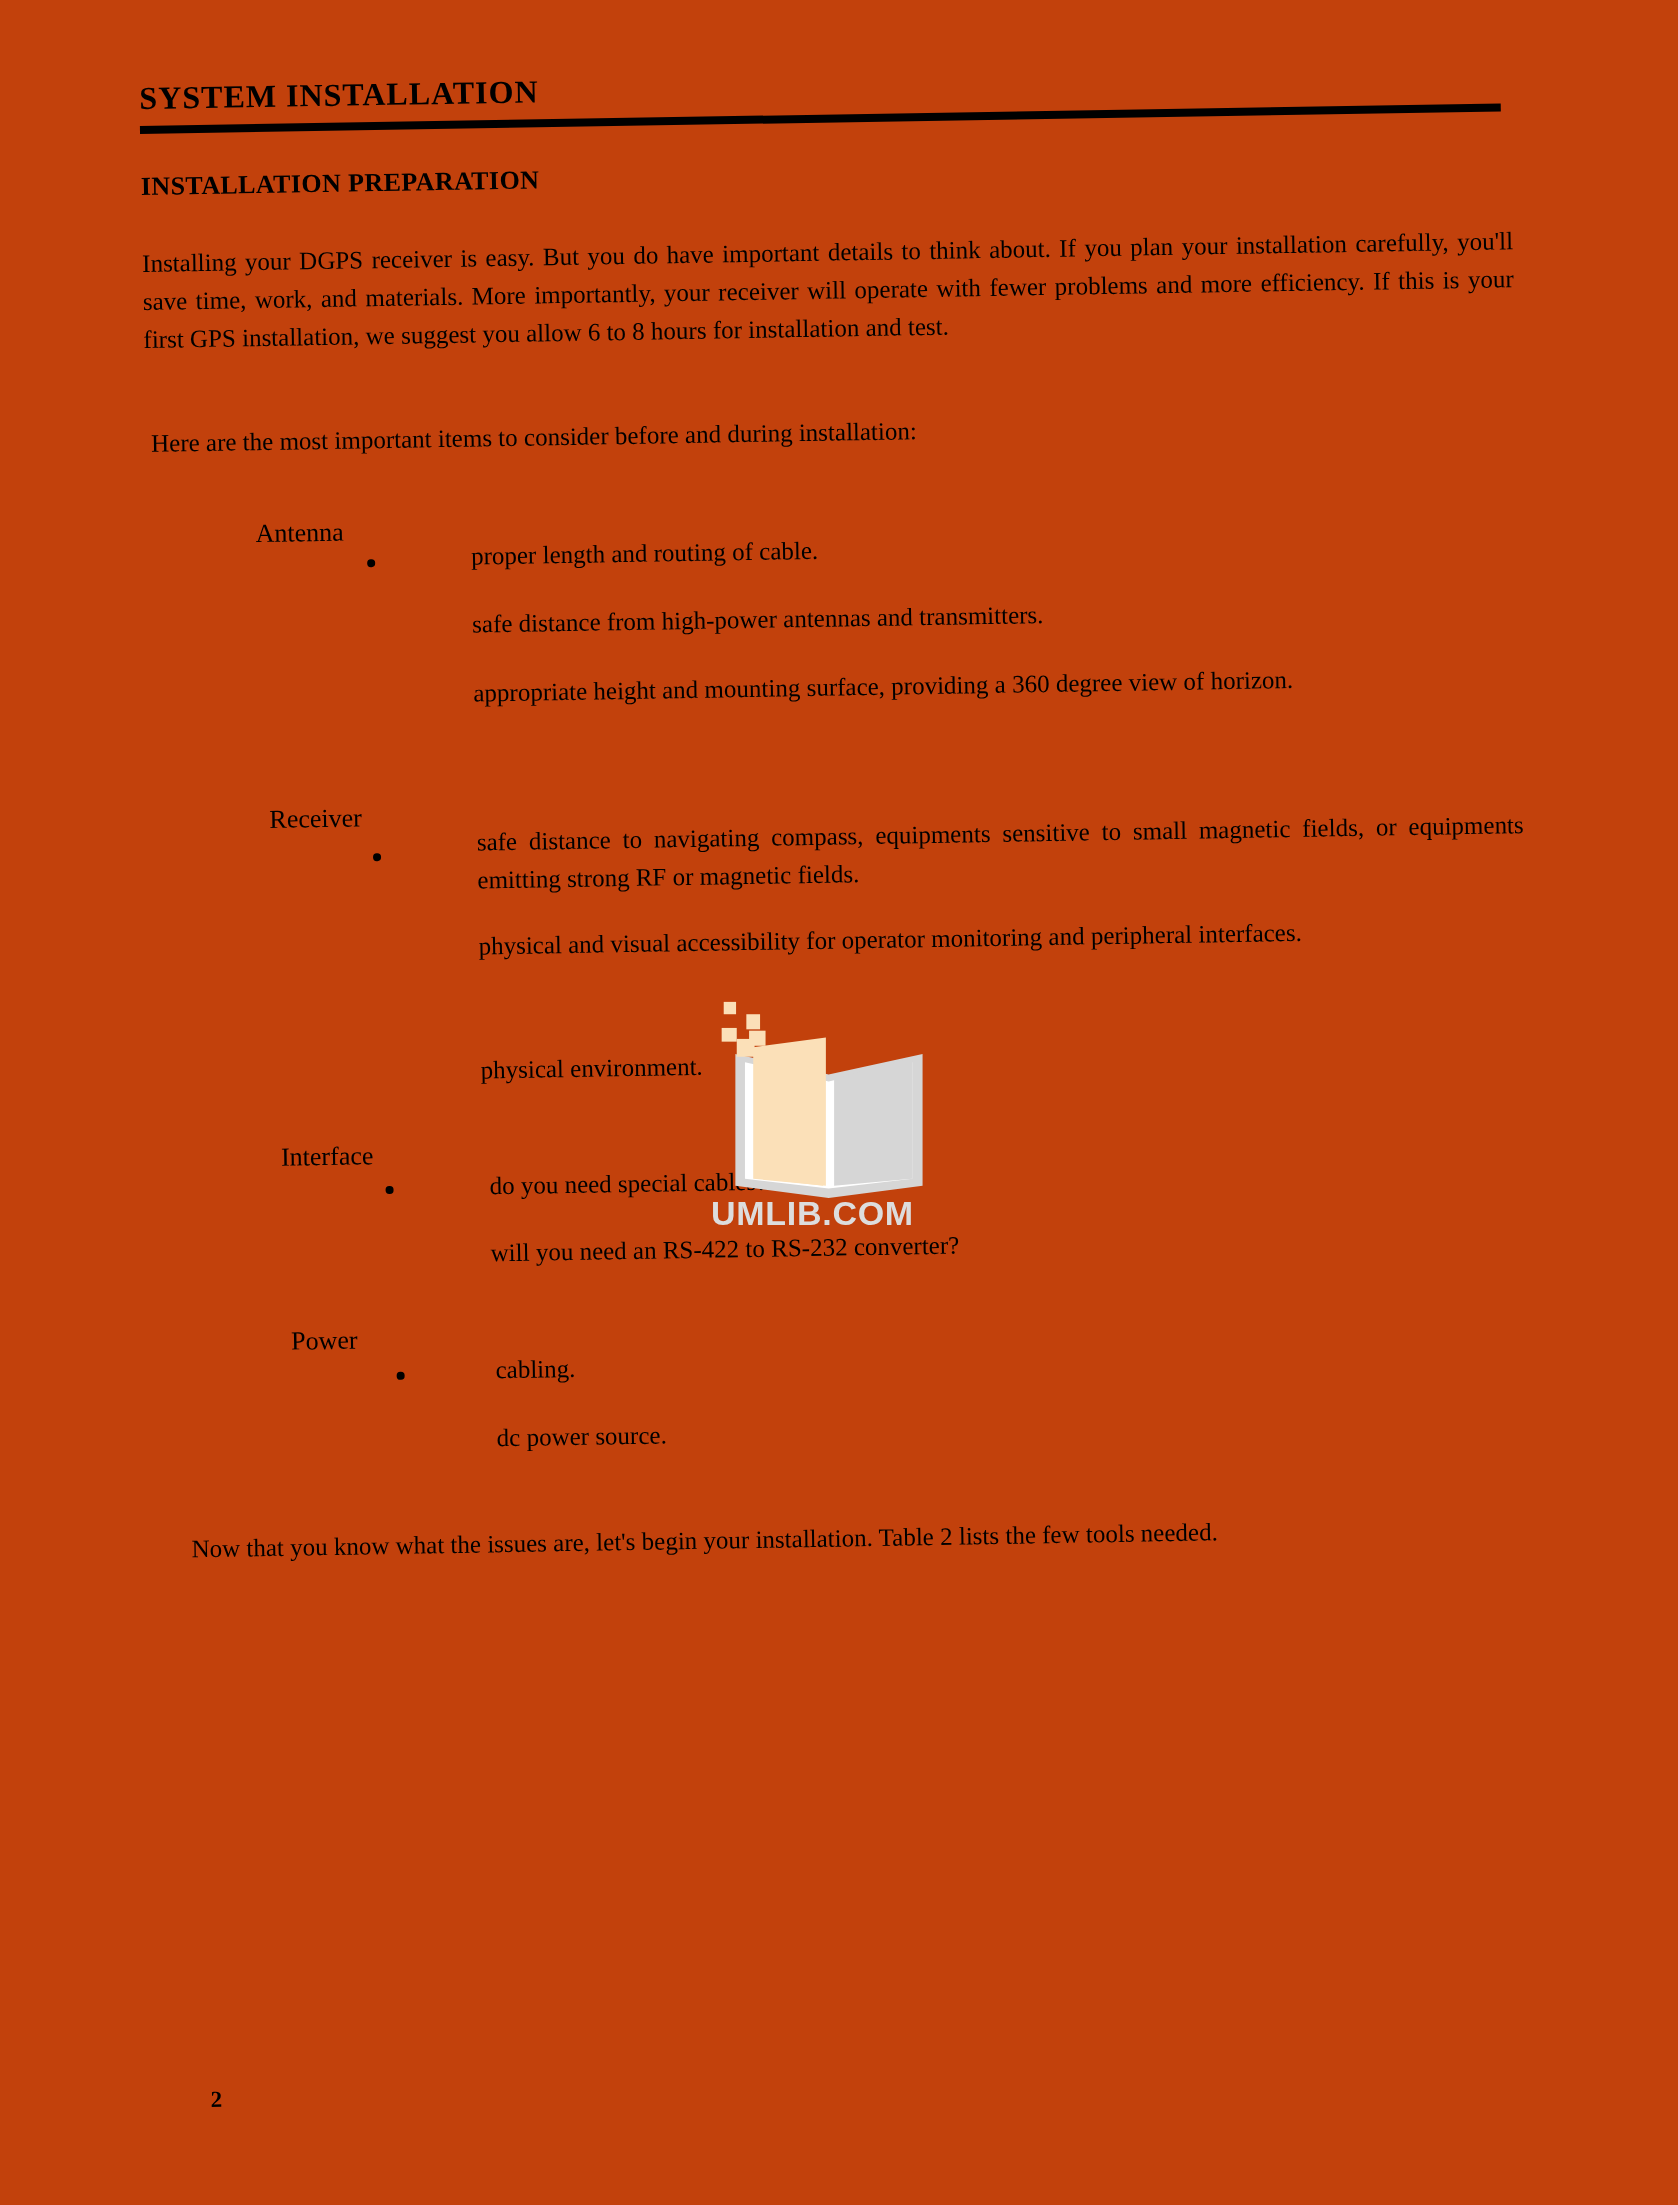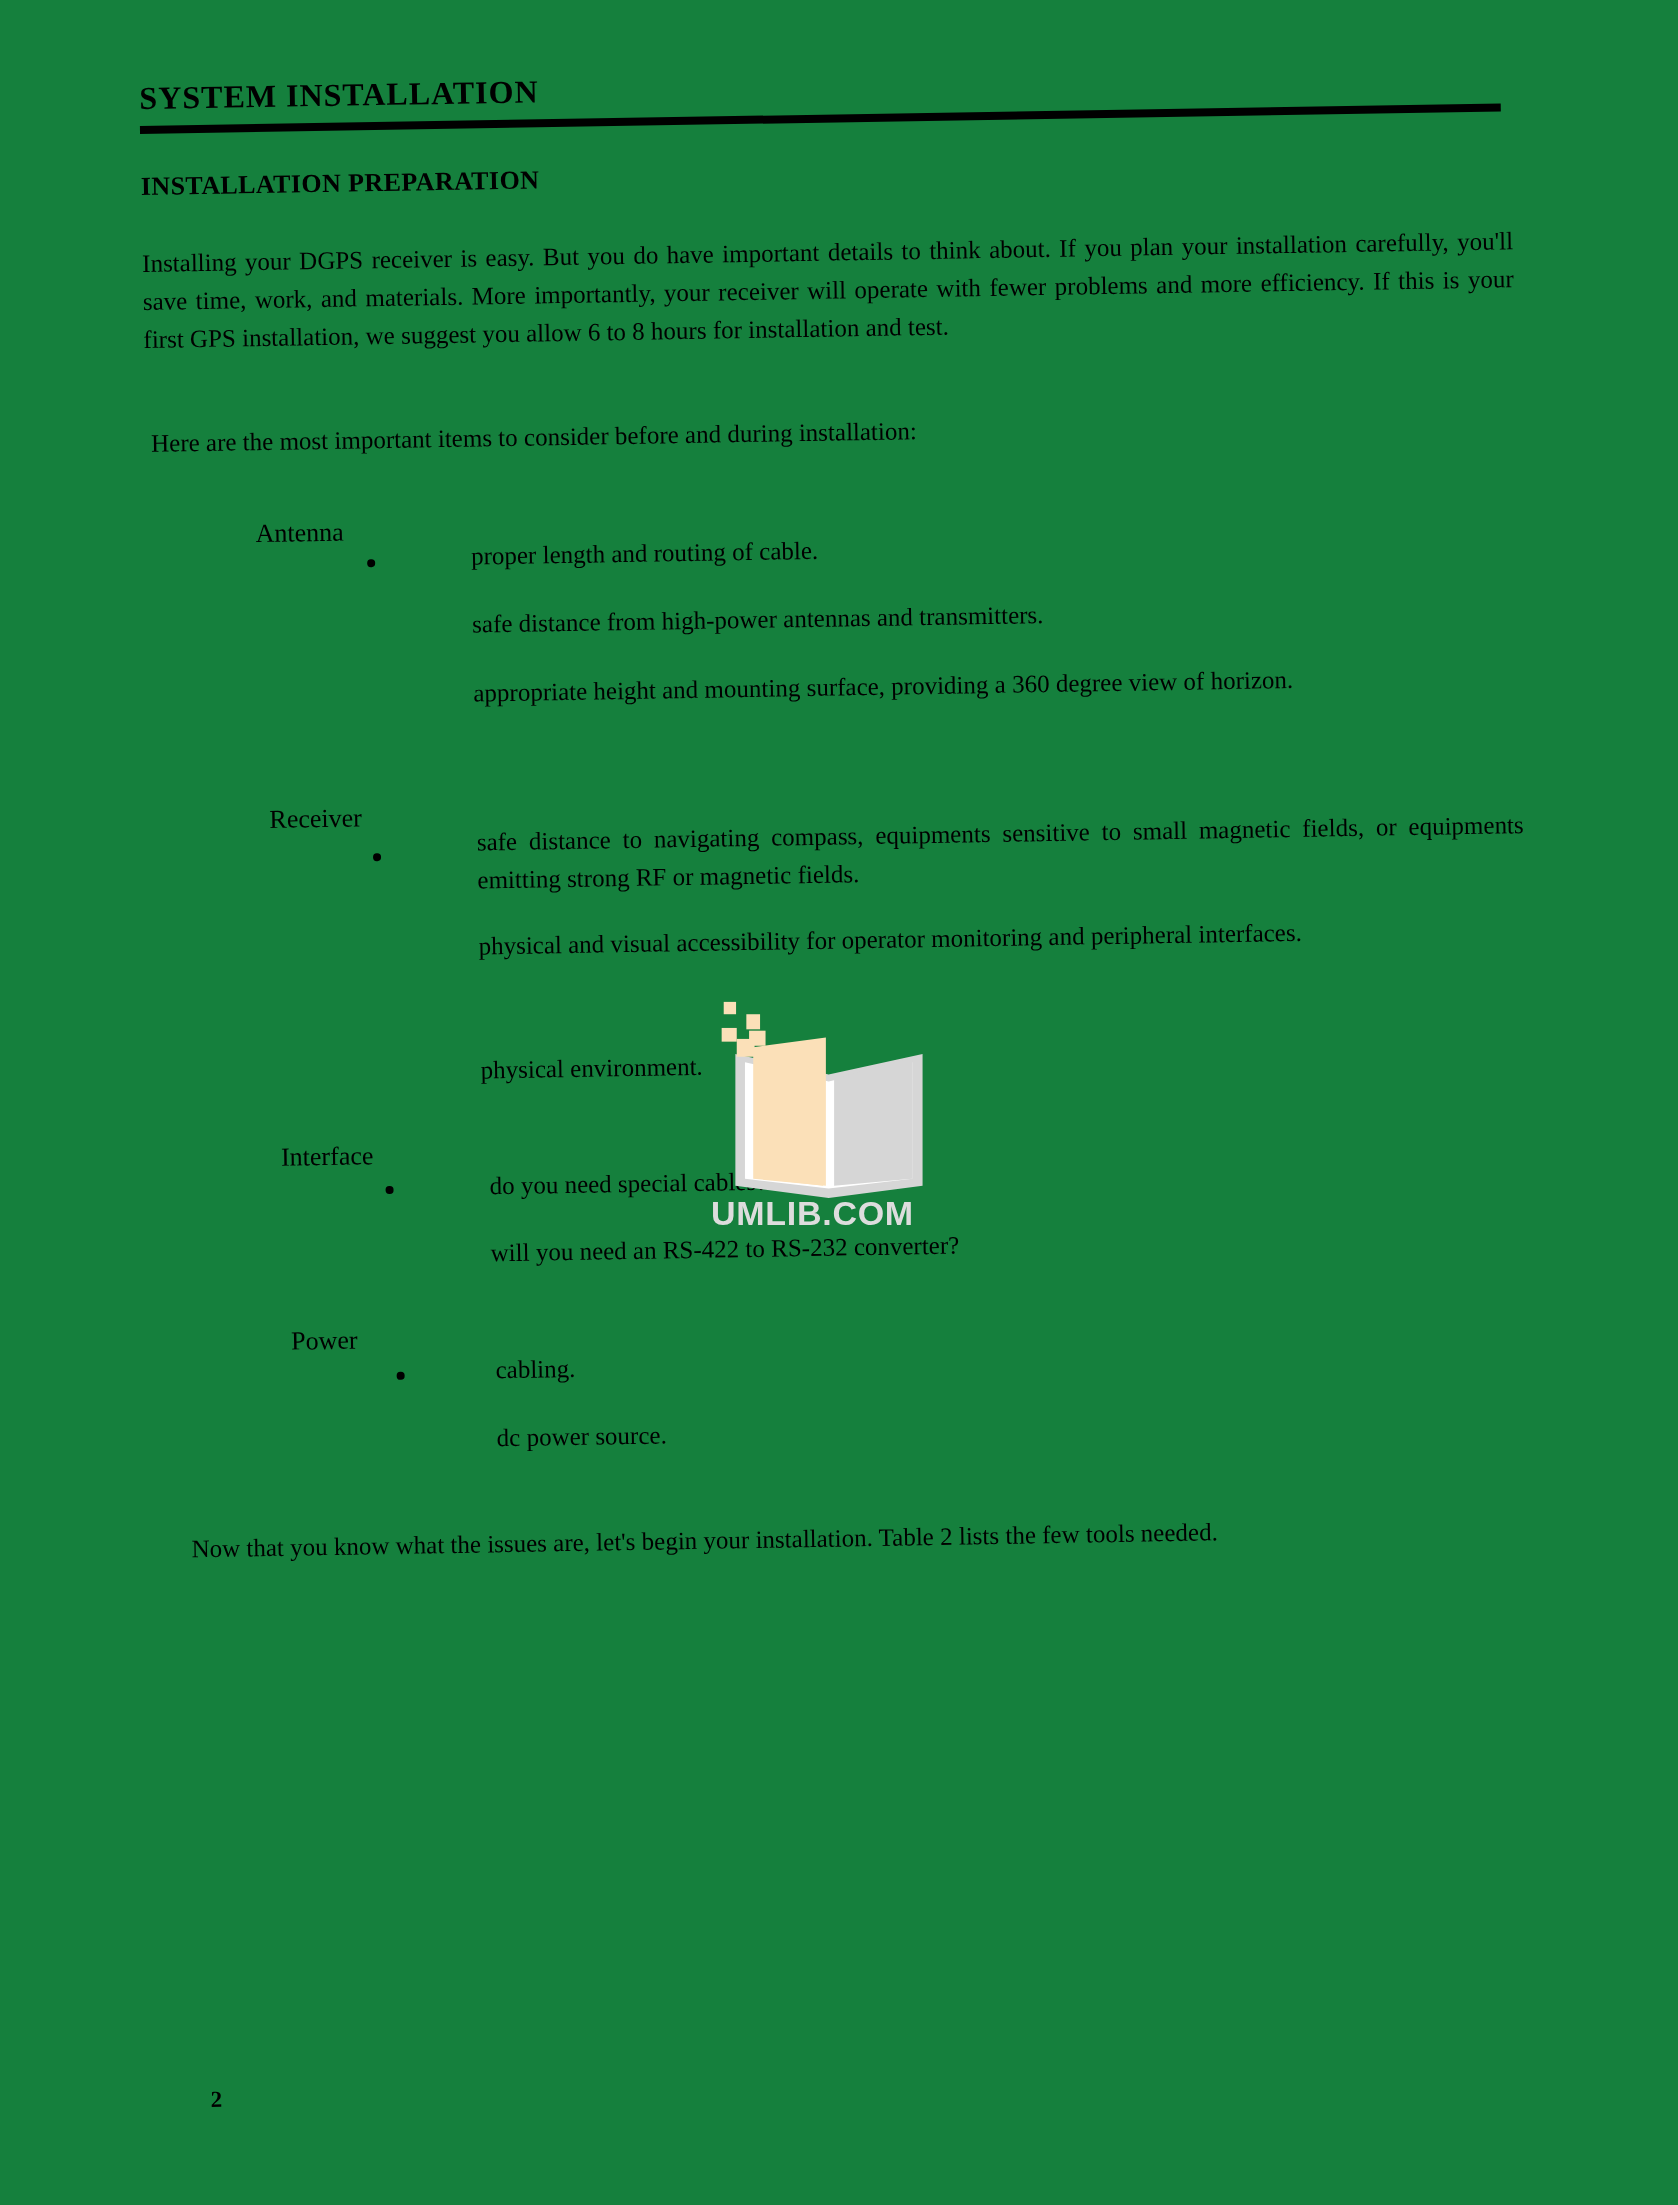--- a/index.html
+++ b/index.html
@@ -24,7 +24,7 @@
     top: 0;
     width: 1678px;
     height: 2205px;
-    background: #15803d;
+    background: #c2410c;
   }
 
   #content {

